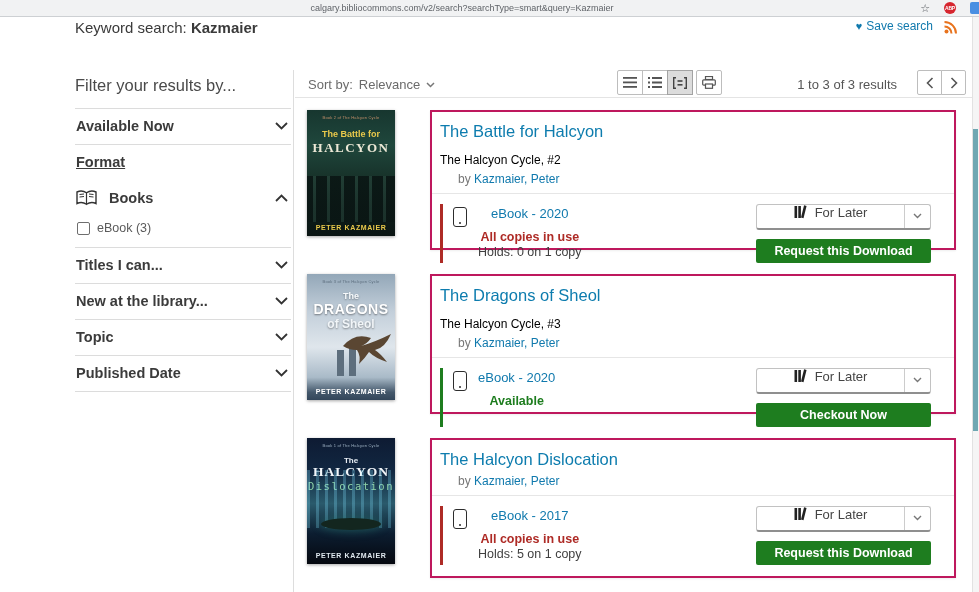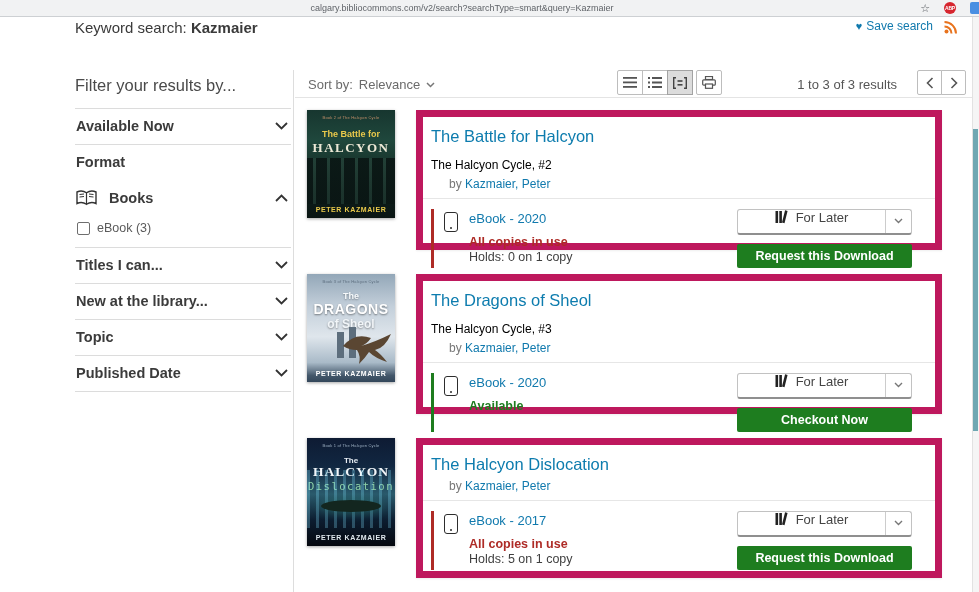--- a/index.html
+++ b/index.html
@@ -83,7 +83,7 @@
   .r1 { top:0; } .r2 { top:164px; } .r3 { top:328px; }
 
   .cover {
-    position:absolute; left:0; top:0; width:88px; height:108px; overflow:hidden;
+    position:absolute; left:0; top:0; width:88px; height:126px; overflow:hidden;
     box-shadow:0 1px 3px rgba(0,0,0,.35); cursor:pointer; text-align:center;
   }
   .cover .tagline { font-size:4px; margin-top:5px; letter-spacing:.2px; }

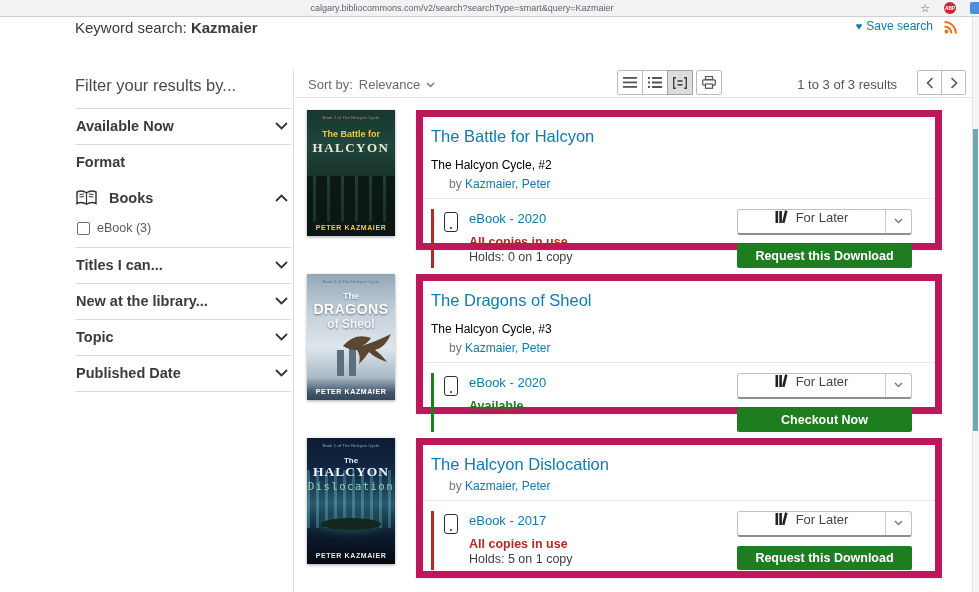--- a/index.html
+++ b/index.html
@@ -118,8 +118,8 @@
   .island { position:absolute; left:14px; bottom:34px; width:60px; height:12px; border-radius:50%; background:#13261f; box-shadow:0 0 8px 2px rgba(40,120,110,.45); }
 
   .card {
-    position:absolute; left:109px; top:0; width:526px; height:140px;
-    background:#fff; border:7px solid #be185d; box-shadow:0 1px 2px rgba(0,0,0,.07);
+    position:absolute; left:123px; top:0; width:526px; height:140px;
+    background:#fff; border:2px solid #be185d; box-shadow:0 1px 2px rgba(0,0,0,.07);
   }
   .card-top { padding:10px 16px 7px 8px; }
   .b-title { font-size:16.5px; color:#0d7cae; cursor:pointer; line-height:1.15; }

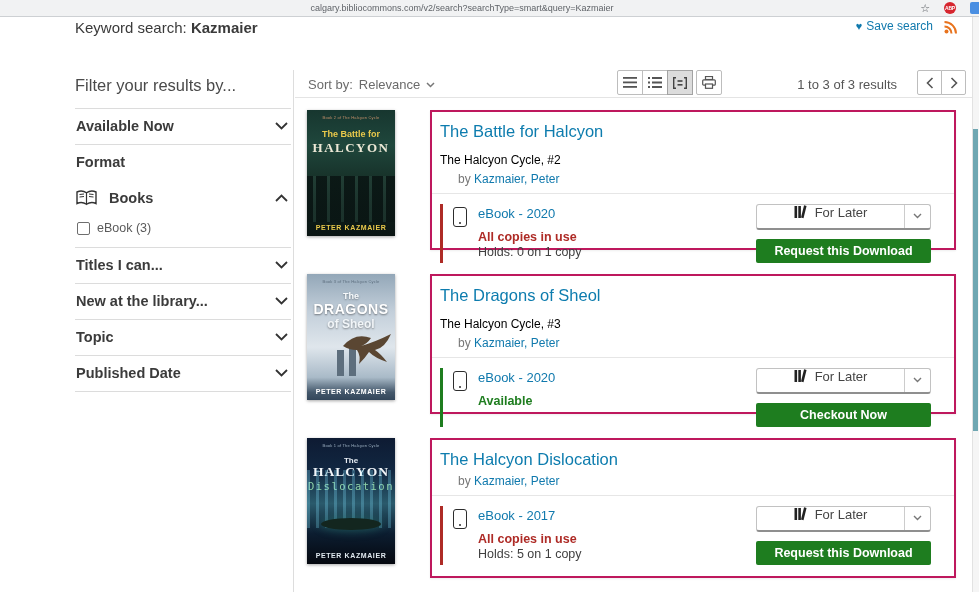--- a/index.html
+++ b/index.html
@@ -43,7 +43,7 @@
     padding:9px 3px 10px 1px; border-top:1px solid #dcdcdc;
     font-size:14.5px; font-weight:700; color:#3b3b3b; cursor:pointer;
   }
-  .f-row.static { cursor:default; }
+  .f-row.static { cursor:default;text-decoration:underline; }
   .sb-bottom-line { border-top:1px solid #dcdcdc; height:1px; }
   .books-row { display:flex; align-items:center; gap:12px; padding:10px 3px 8px 1px;
     font-size:14.5px; font-weight:700; color:#3b3b3b; cursor:pointer; }

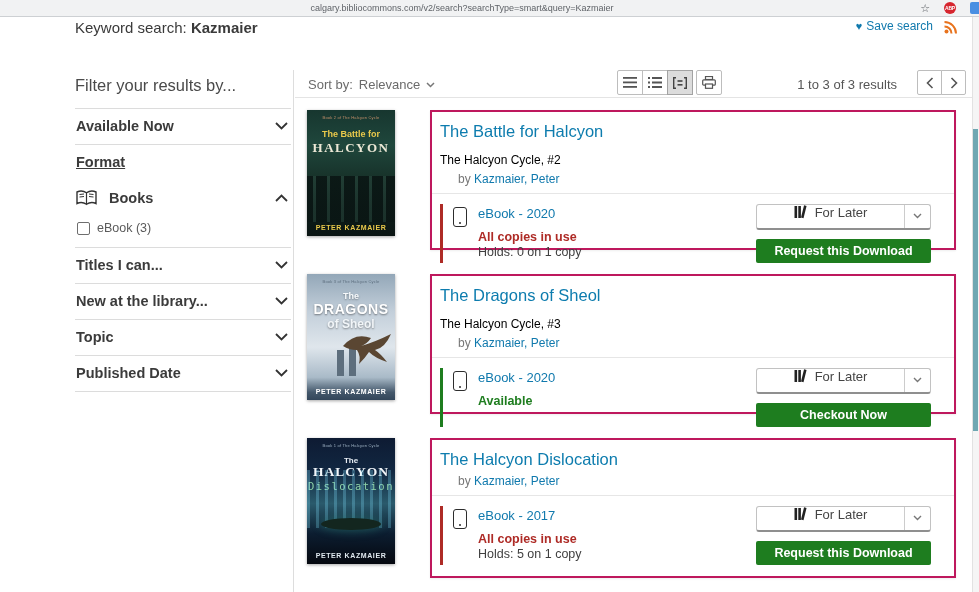--- a/index.html
+++ b/index.html
@@ -128,7 +128,7 @@
   .b-author { color:#1079ad; cursor:pointer; }
   .card-divider { height:1px; background:#e6e6e6; }
   .card-bottom { display:flex; padding:10px 23px 4px 8px; }
-  .avail { border-left:3px solid #ae2b26; padding:2px 0 4px 10px; display:flex; gap:11px; }
+  .avail { border-left:3px solid #ae2b26; padding:2px 0 4px 10px; display:flex; gap:11px;text-align:center; }
   .avail.ok { border-left-color:#1e7d1f; }
   .ebook-icon { width:14px; height:20px; border:1.5px solid #2d2d2d; border-radius:3px; position:relative; flex:none; margin-top:1px; }
   .ebook-icon .dot { position:absolute; bottom:1.5px; left:50%; margin-left:-1px; width:2px; height:2px; border-radius:50%; background:#2d2d2d; }

